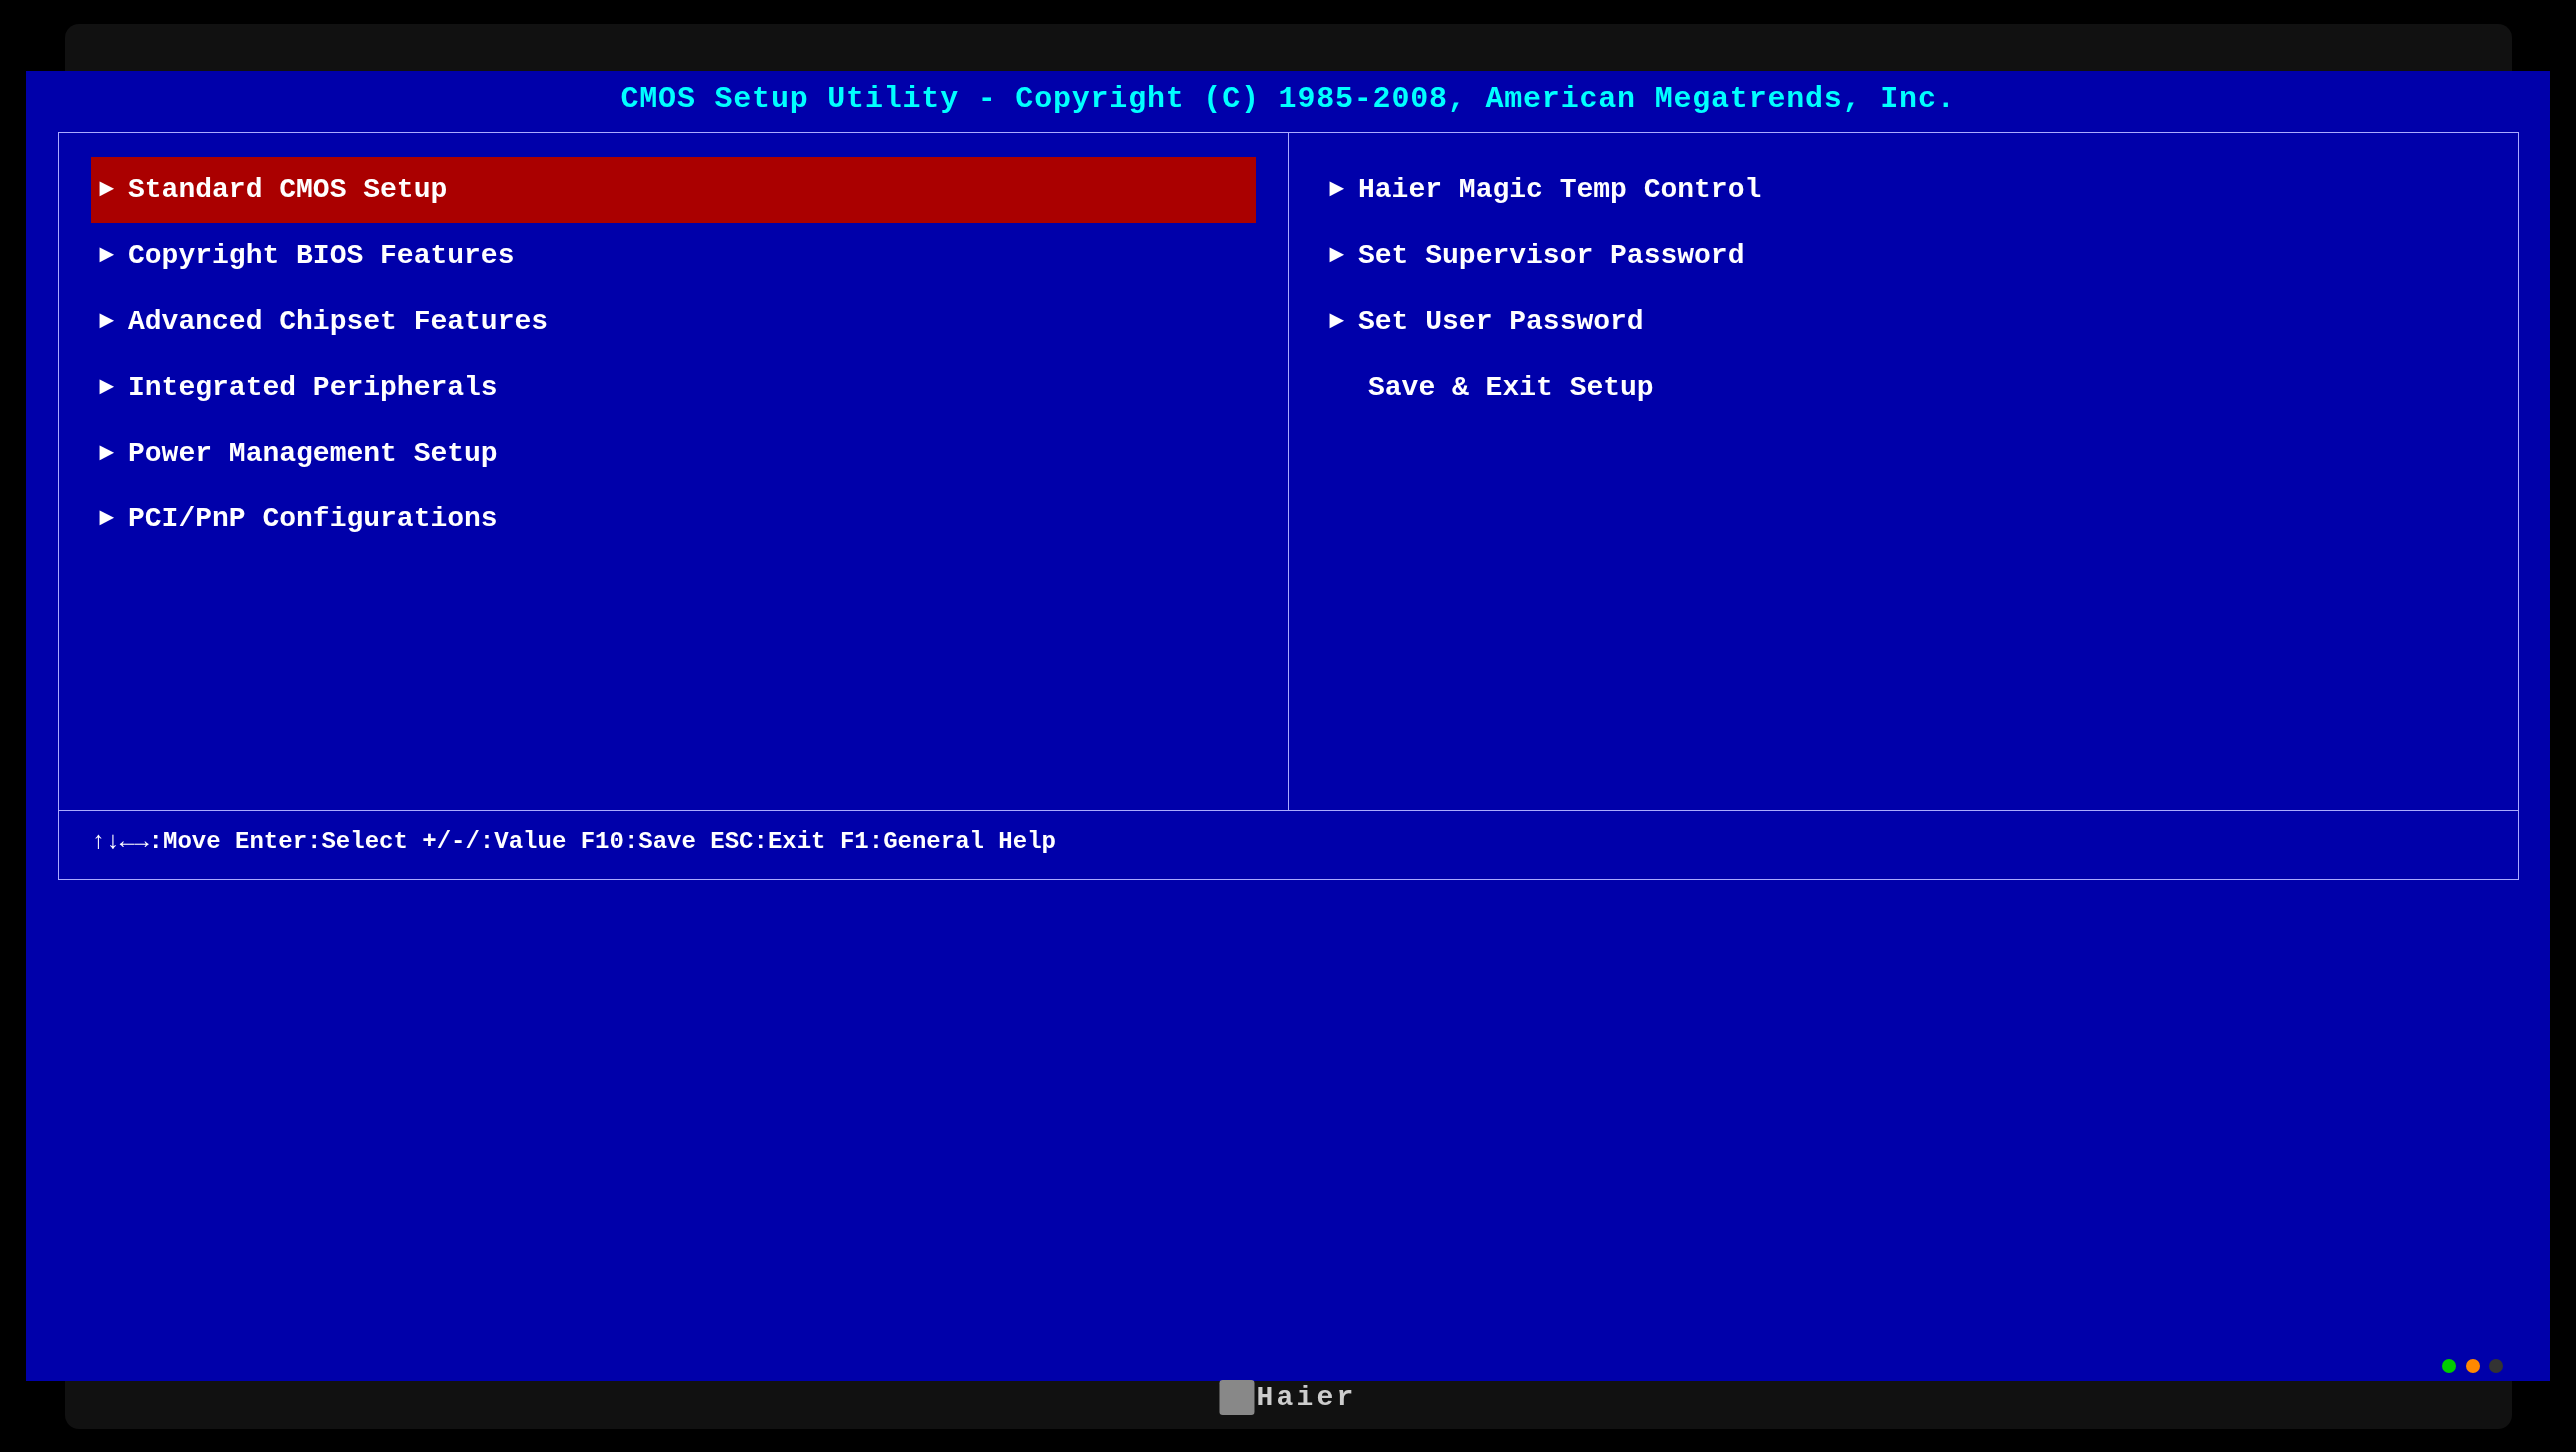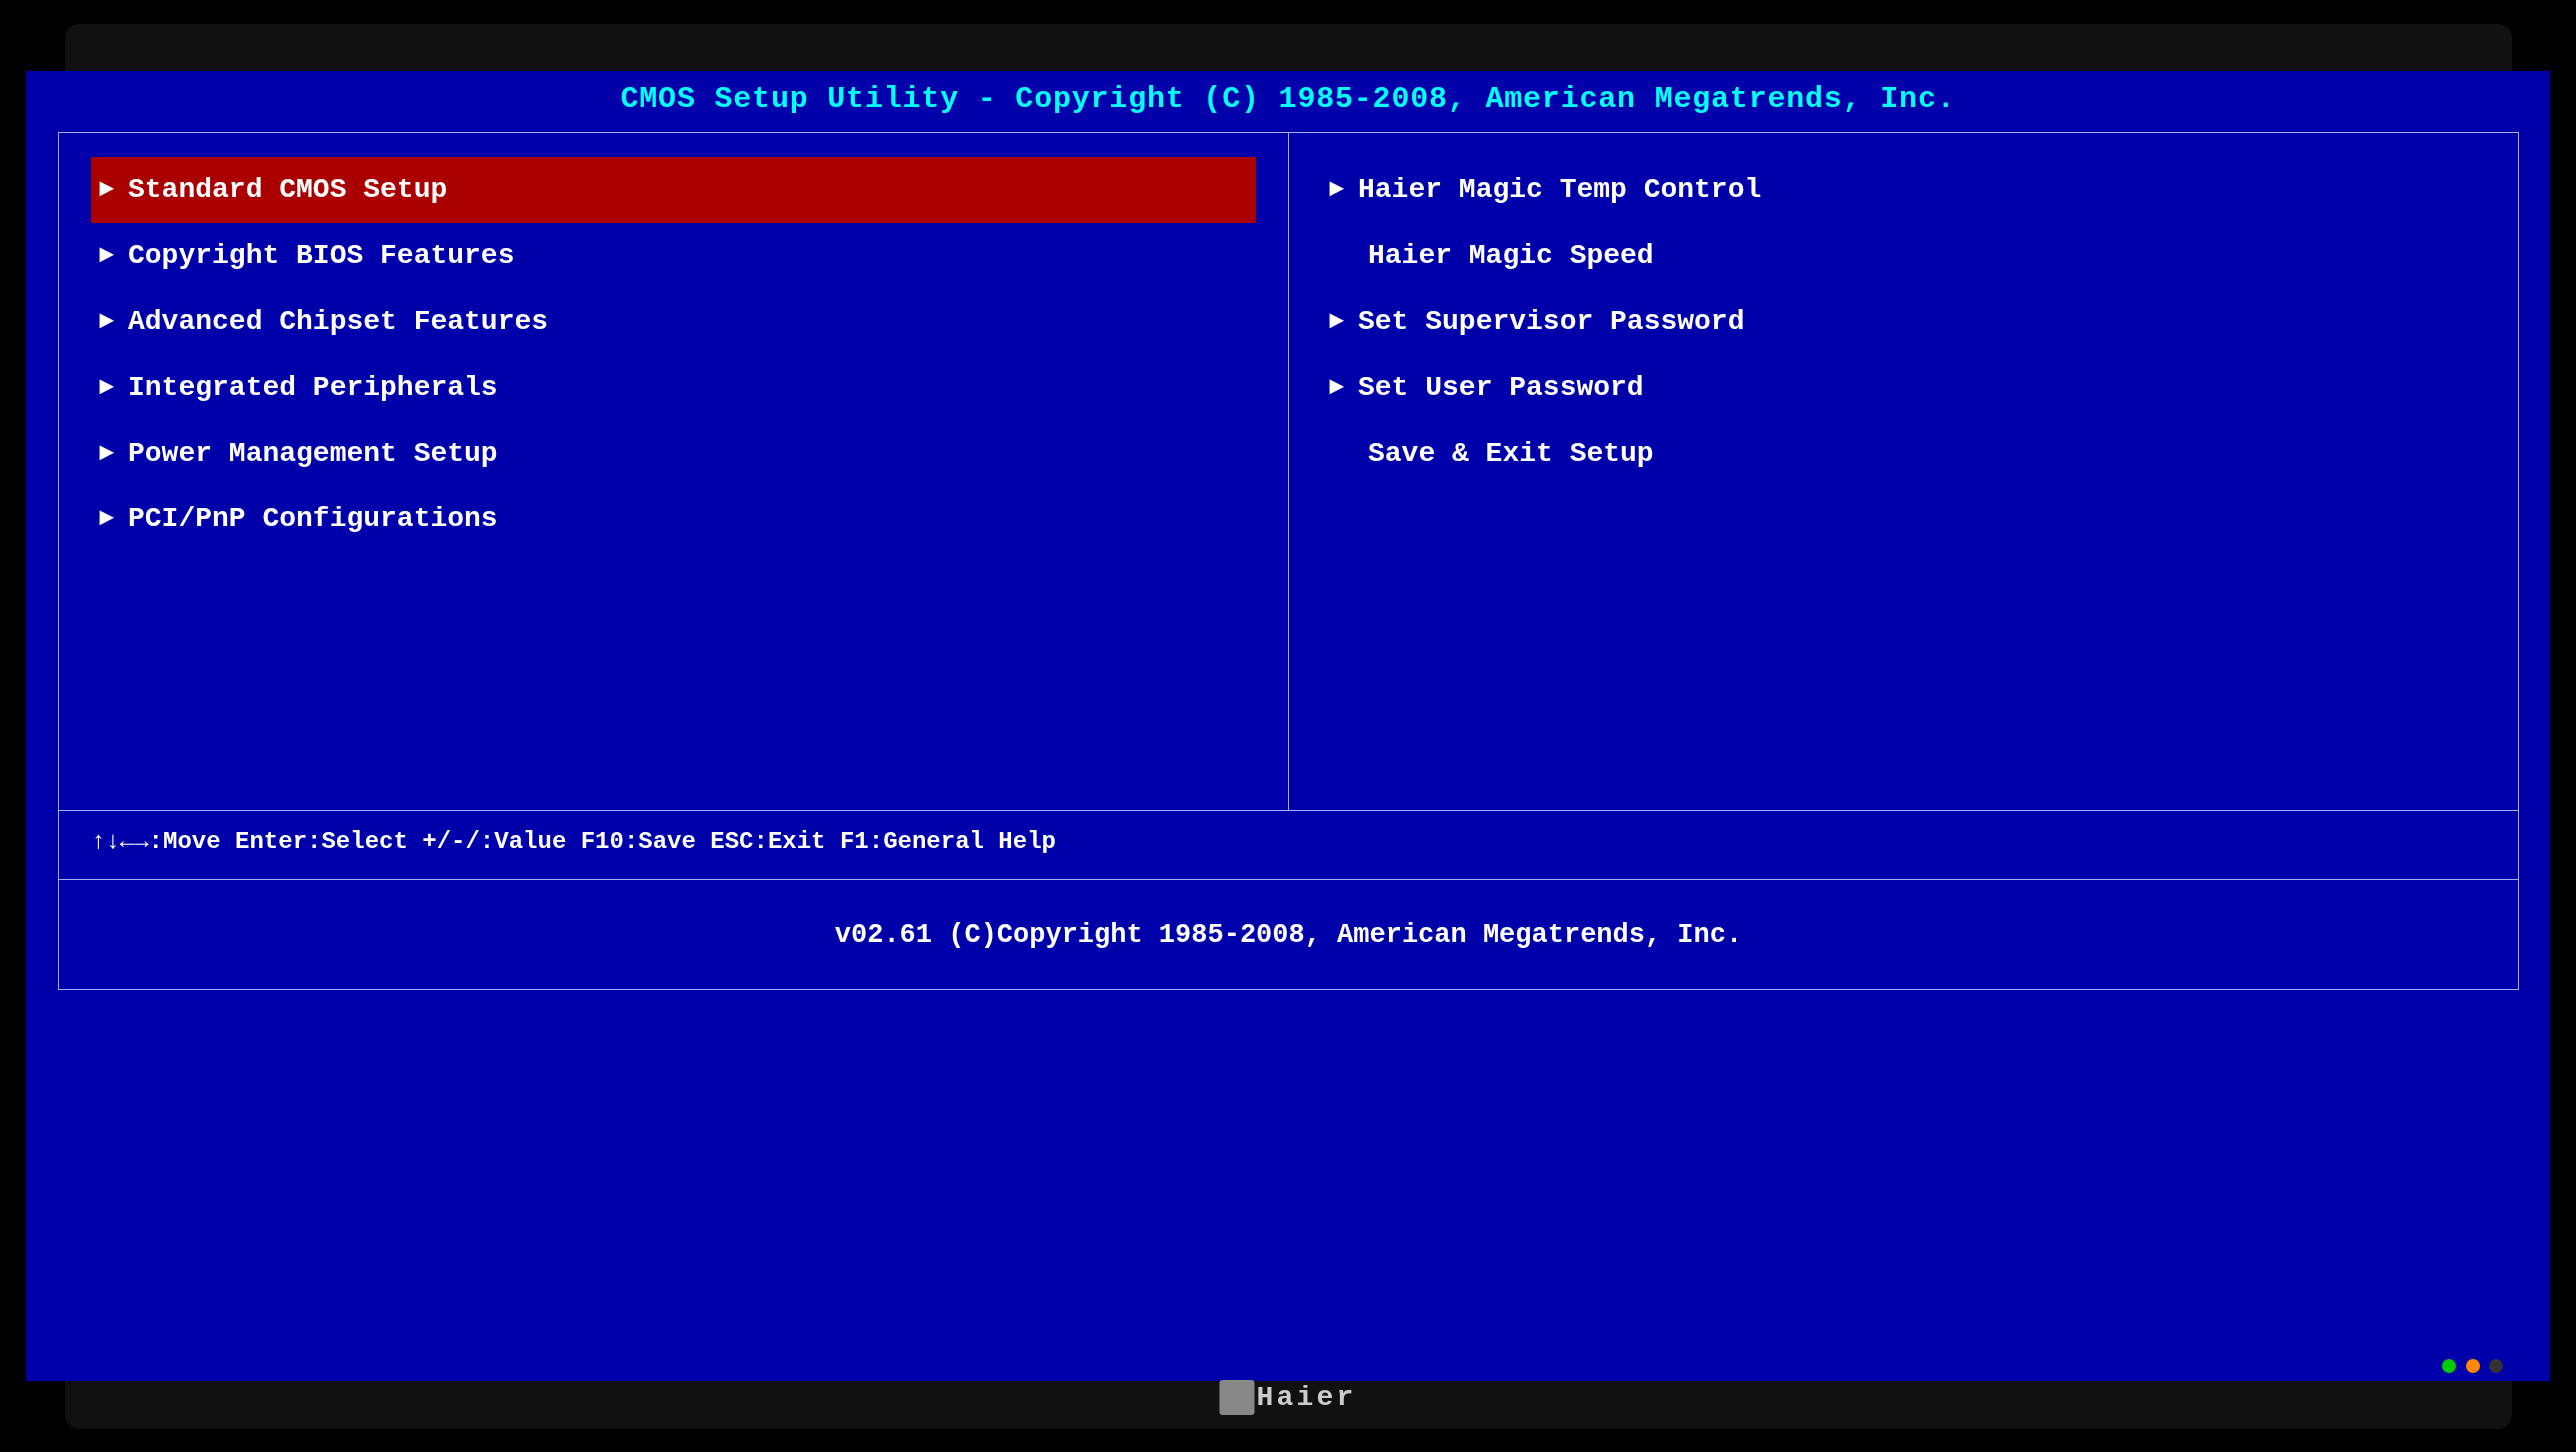--- a/index.html
+++ b/index.html
@@ -233,9 +233,6 @@
           <span>Haier Magic Temp Control</span>
         </div>
 
-        <div class="menu-item no-arrow">
-          <span>Haier Magic Speed</span>
-        </div>
 
         <div class="menu-item">
           <span class="arrow">►</span>

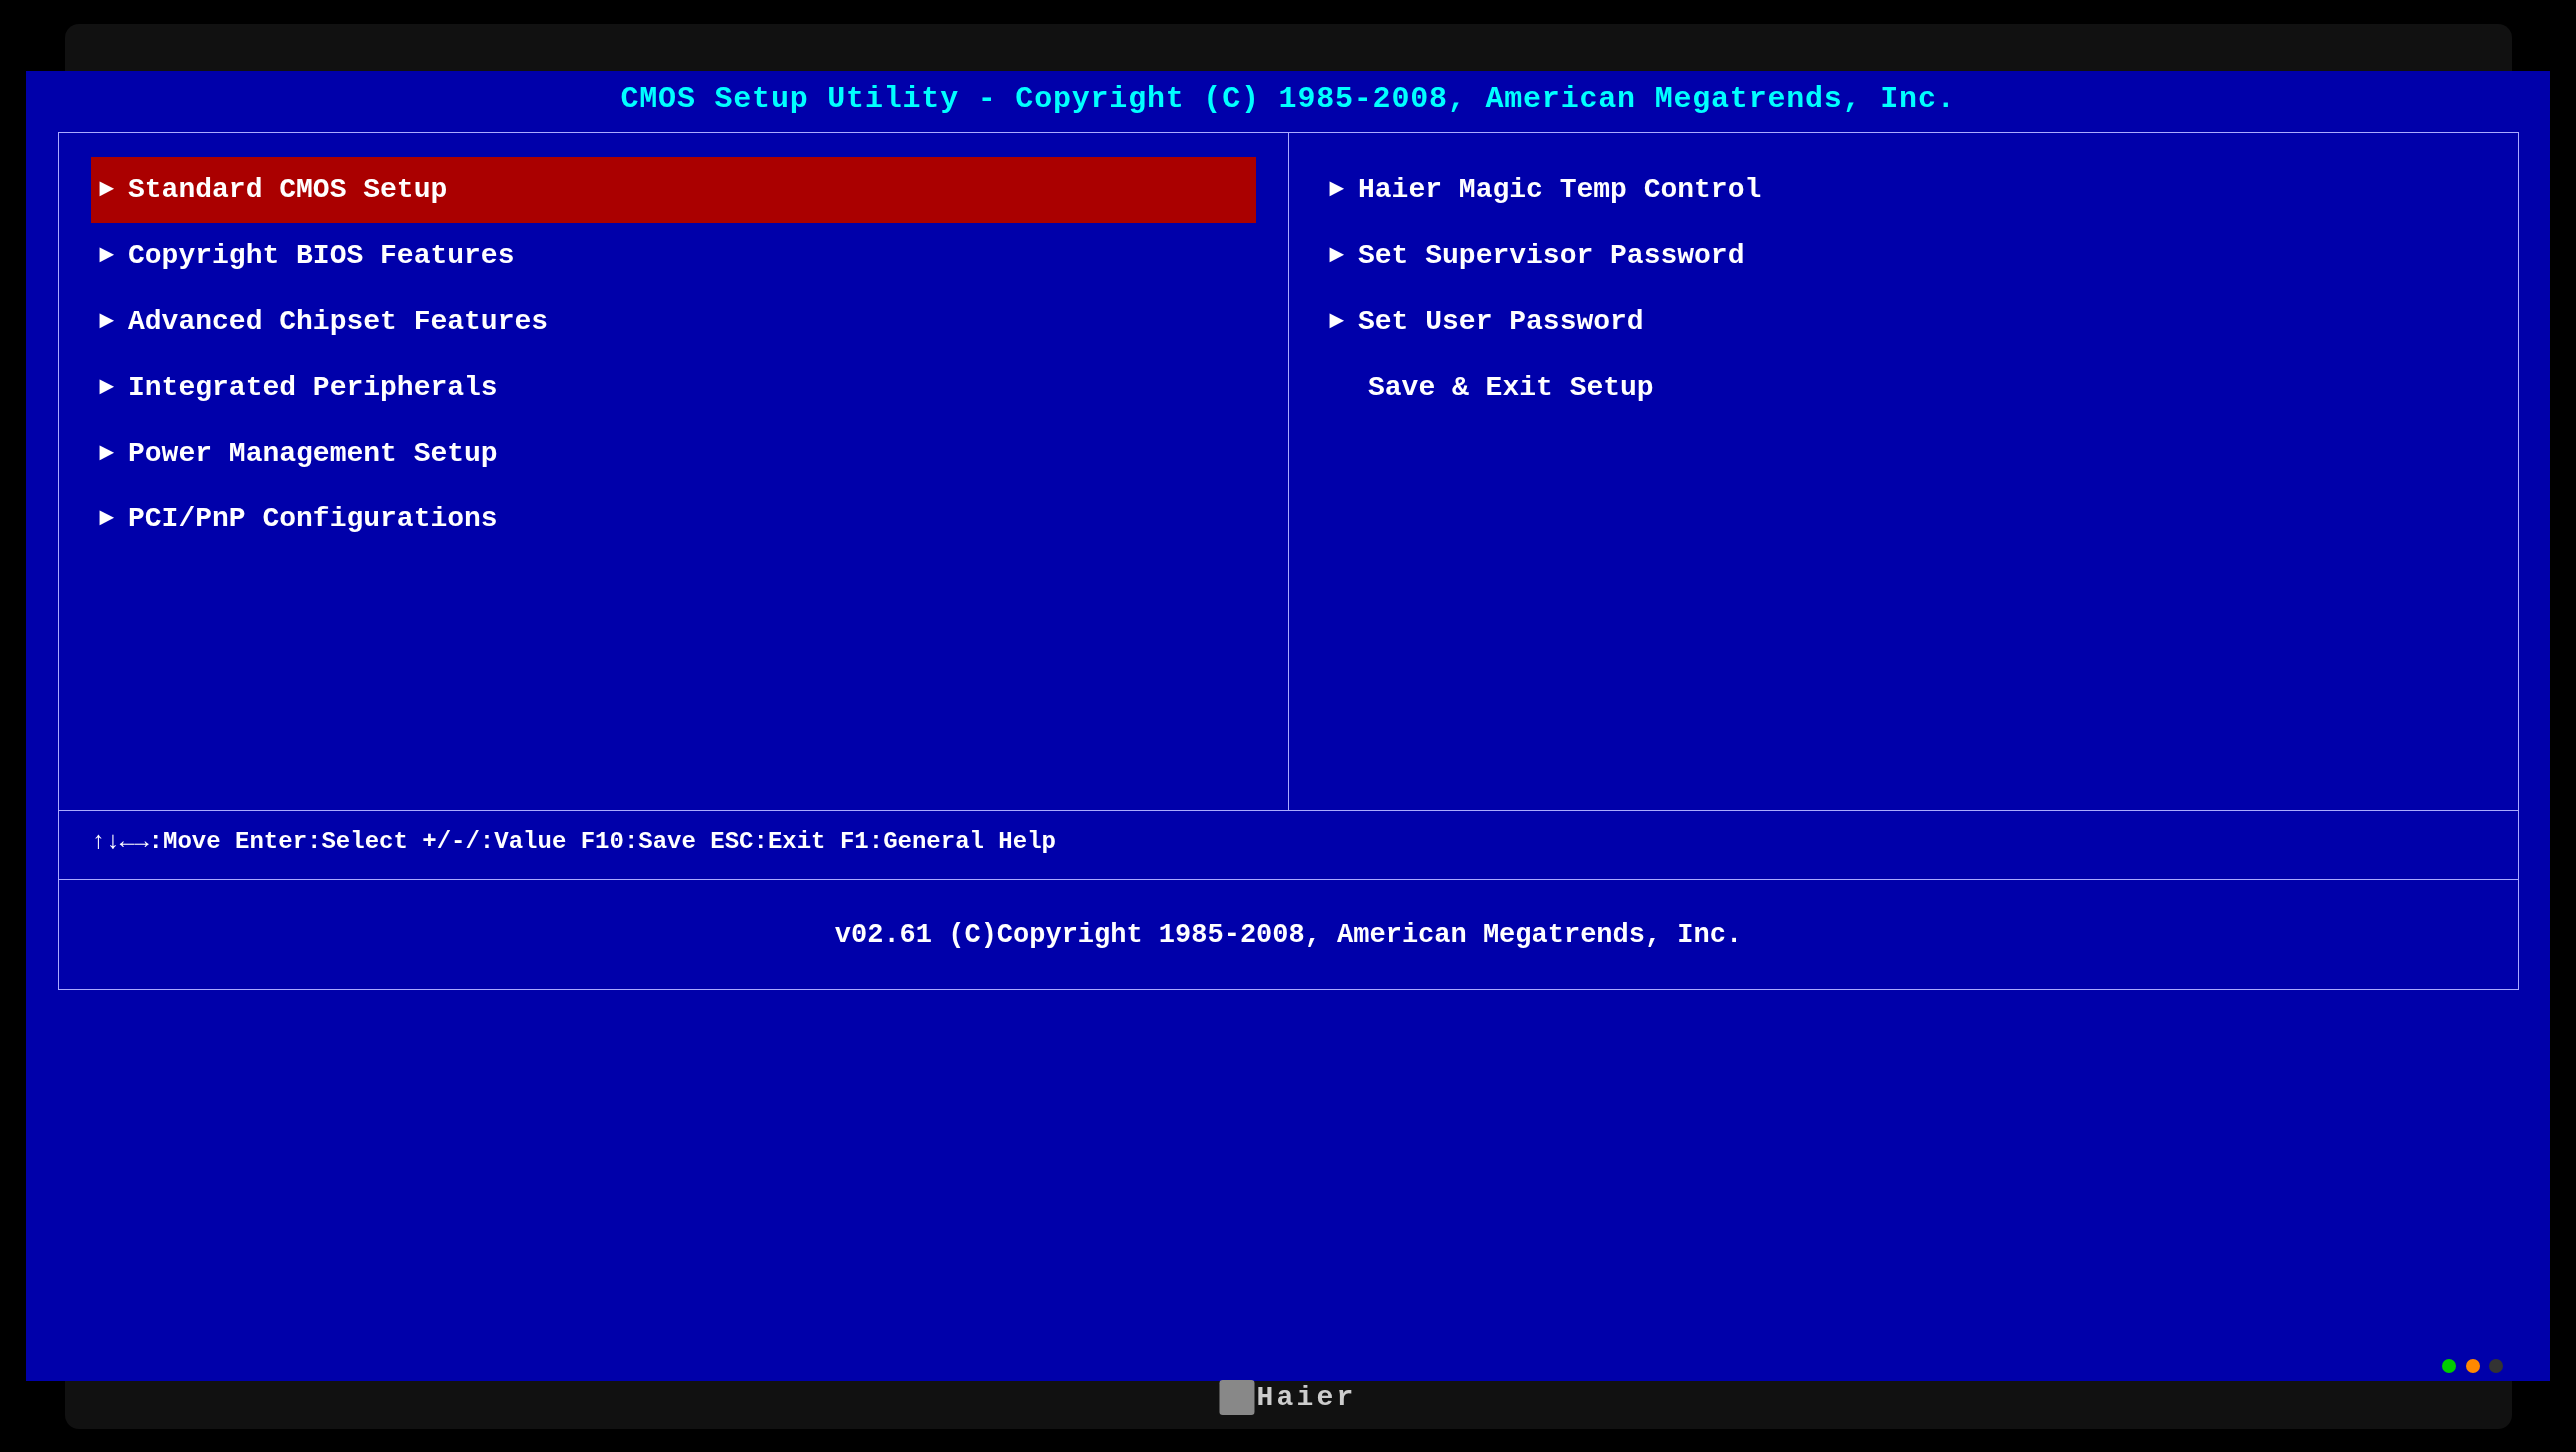--- a/index.html
+++ b/index.html
@@ -258,9 +258,6 @@
       </div>
     </div>
 
-    <div class="version-bar">
-      <span>v02.61 (C)Copyright 1985-2008, American Megatrends, Inc.</span>
-    </div>
 
     <div class="indicator-lights">
       <div class="light green"></div>

